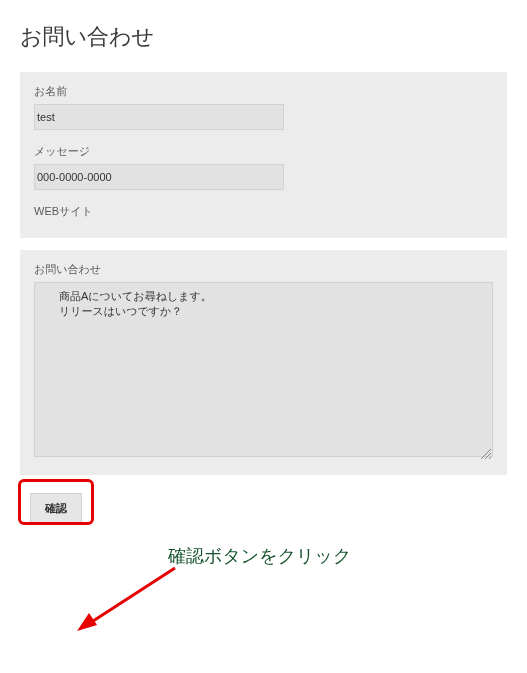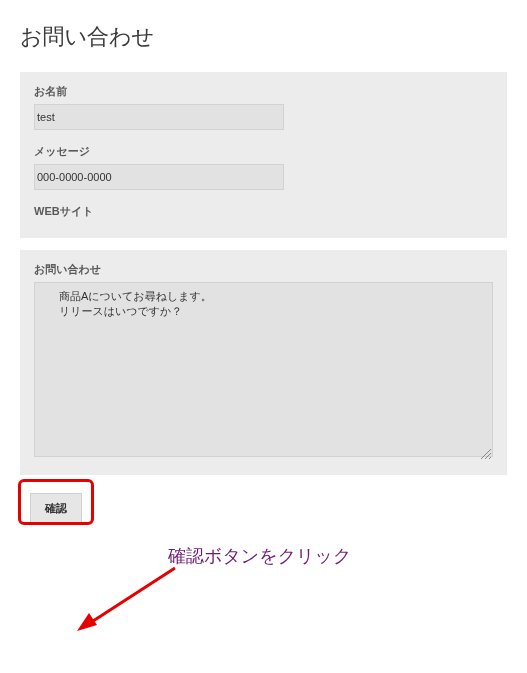--- a/index.html
+++ b/index.html
@@ -36,7 +36,7 @@
   .field-label {
     font-size: 11px;
     color: #5a5a5a;
-    font-weight: 700;
+    font-weight: 400;
     margin-bottom: 5px;
     display: block;
   }

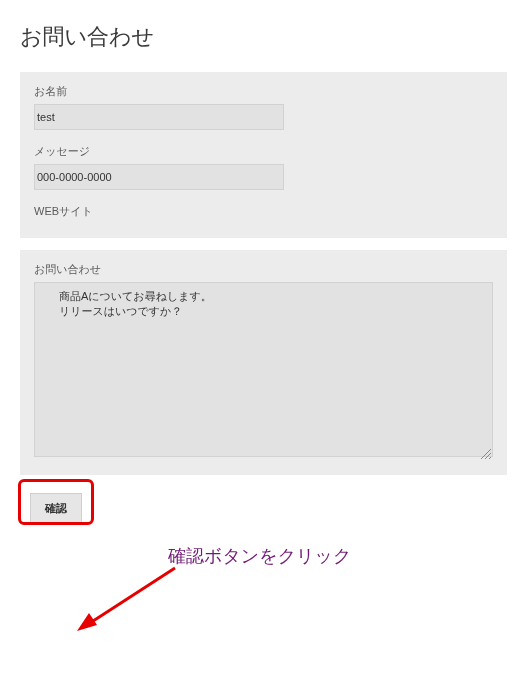--- a/index.html
+++ b/index.html
@@ -108,7 +108,7 @@
     left: 168px;
     bottom: 105px;
     font-size: 18px;
-    color: #701a75;
+    color: #14532d;
     pointer-events: none;
     white-space: nowrap;
   }

